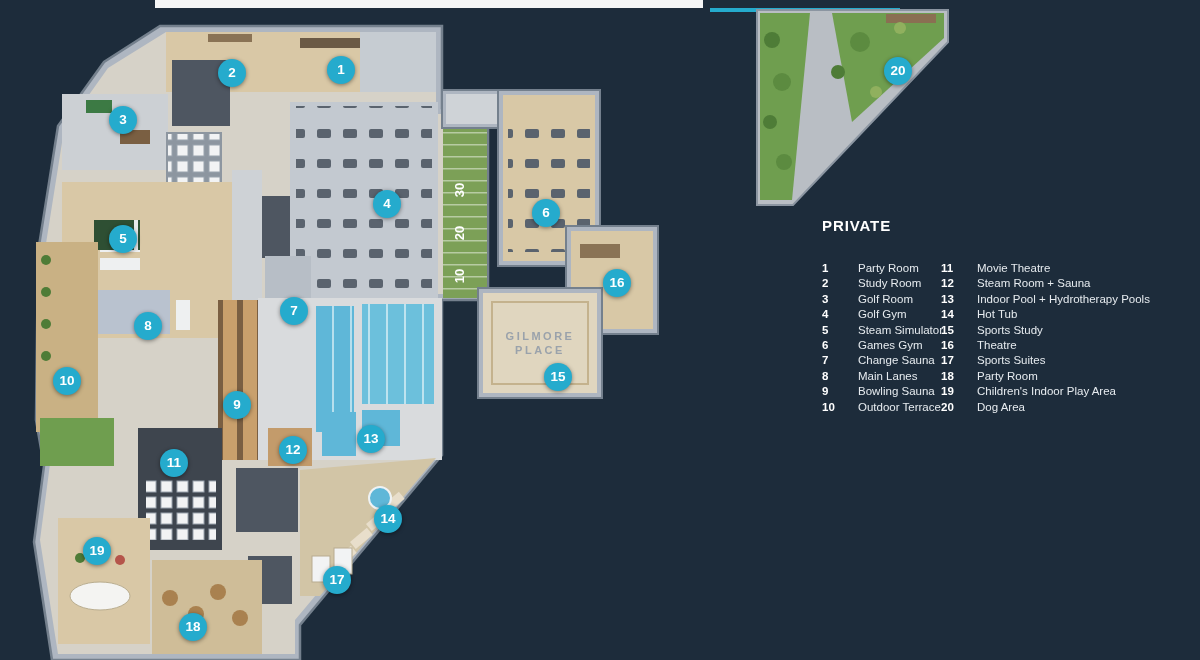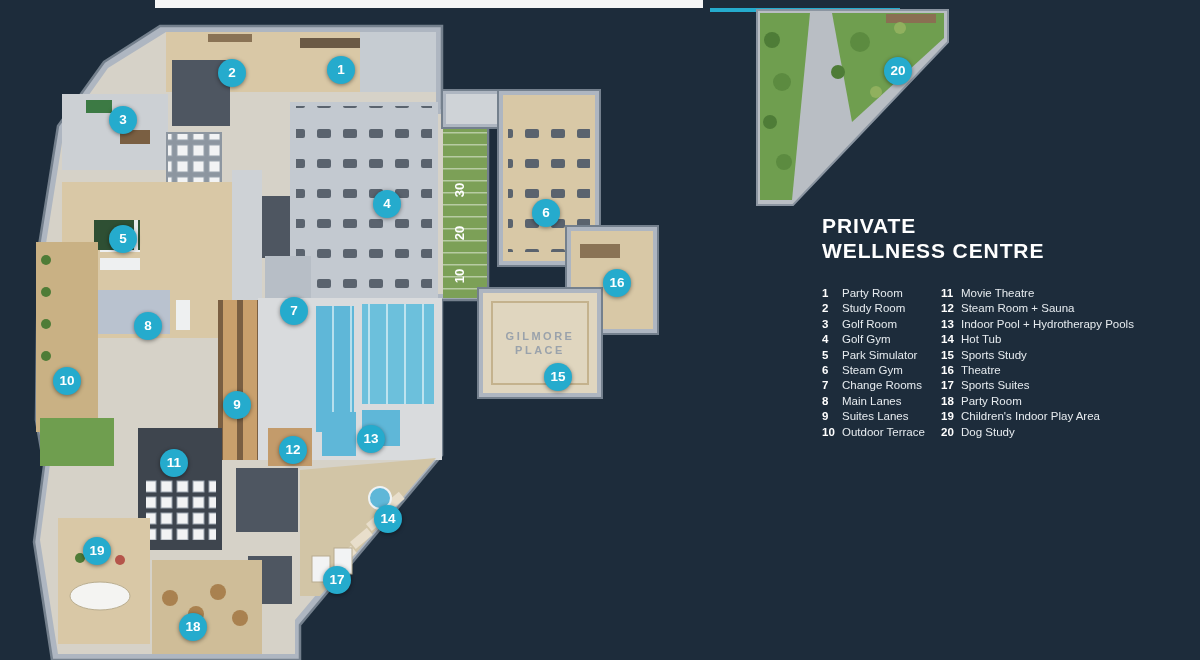--- a/index.html
+++ b/index.html
@@ -19,7 +19,7 @@
   
   #legend{position:absolute;left:822px;top:213px;color:#fff;}
   .legend-title{
-    font-size:21px;font-weight:bold;letter-spacing:.9px;line-height:25px;color:#ffffff;
+    font-size:15px;font-weight:bold;letter-spacing:.9px;line-height:25px;color:#ffffff;
   }
   #legend-list{display:flex;margin-top:23px;}
   #legend-col-1{width:119px;flex:0 0 119px;}

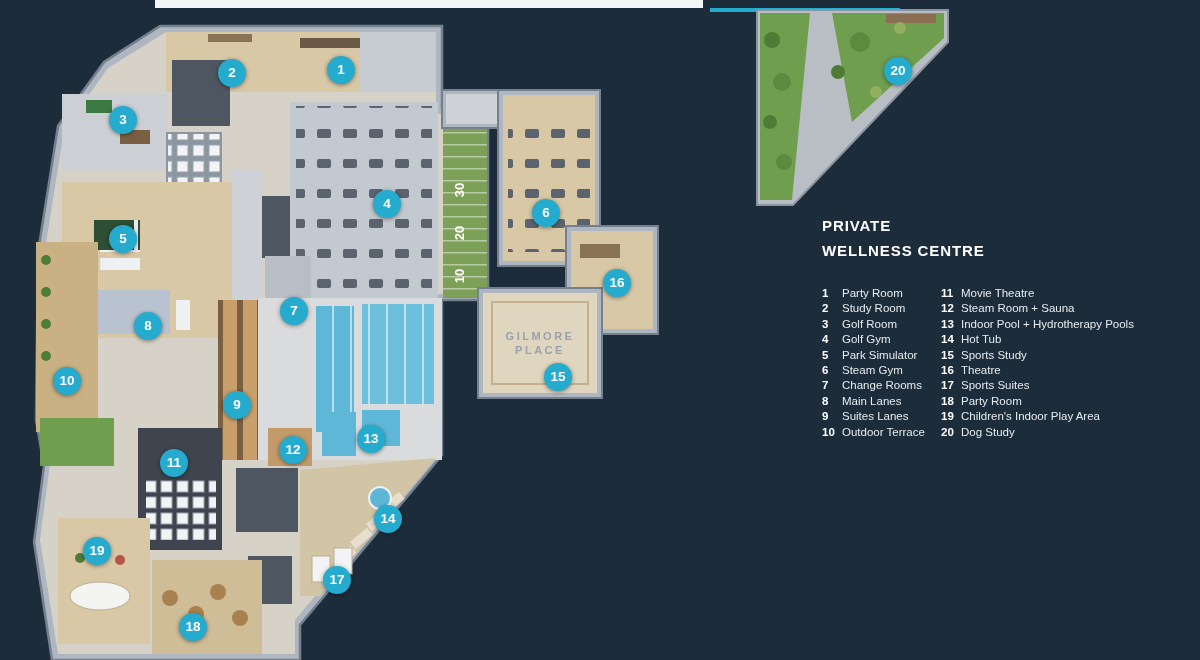--- a/index.html
+++ b/index.html
@@ -203,7 +203,6 @@
 
   <div id="legend">
     <div class="legend-title">PRIVATE</div>
-    <div class="legend-title">WELLNESS CENTRE</div>
     <div id="legend-list">
       <div id="legend-col-1">
           <div class="legend-row">

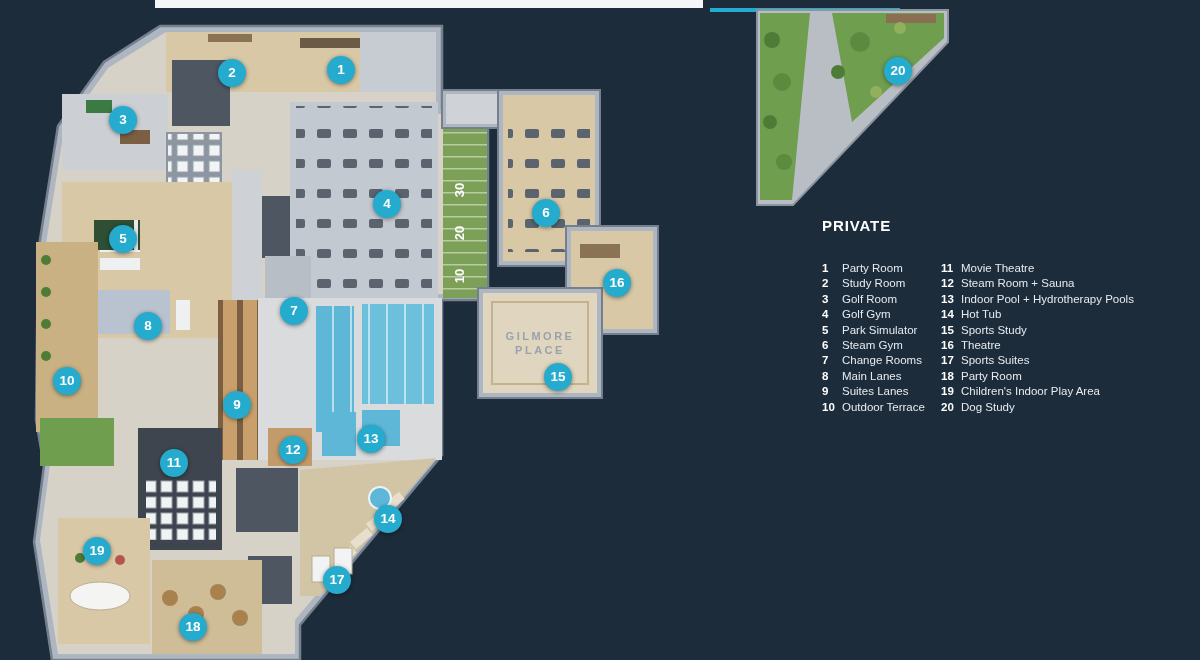--- a/index.html
+++ b/index.html
@@ -26,7 +26,7 @@
   #legend-col-2{flex:1;}
   .legend-row{display:flex;line-height:15.4px;font-size:11.5px;white-space:nowrap;color:#e6ebef;}
   .legend-num{flex:0 0 20px;font-weight:bold;color:#ffffff;}
-  .legend-label{color:#e6ebef;}
+  .legend-label{color:#e6ebef;margin-left:16px;}
 </style>
 </head>
 <body>

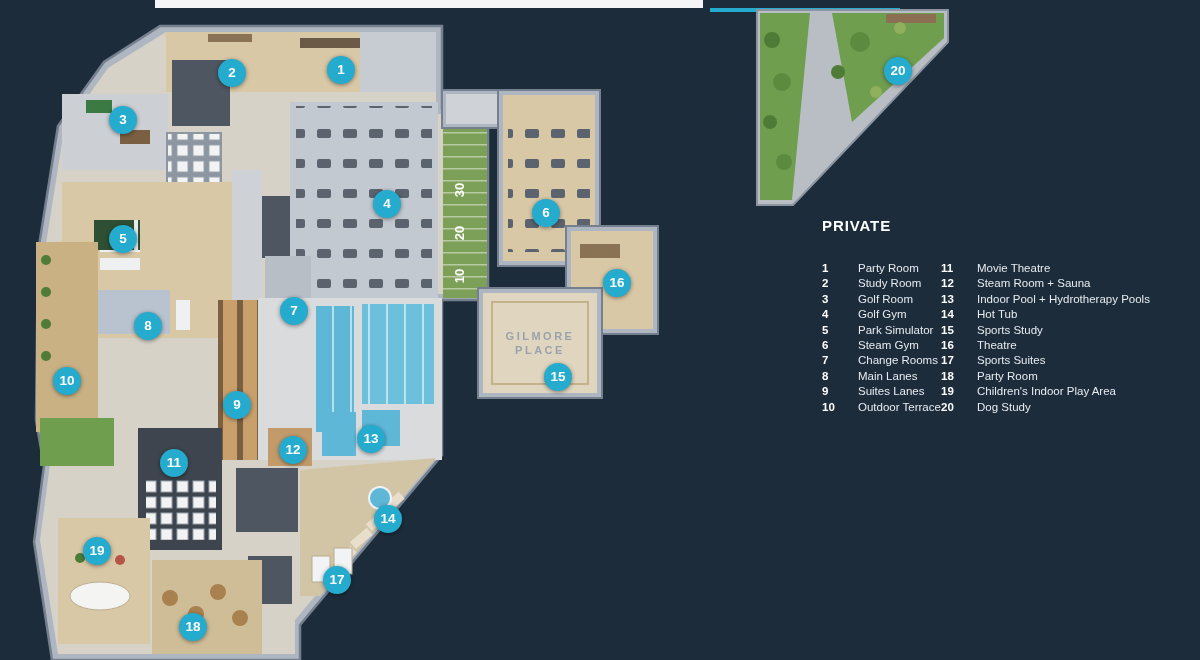--- a/index.html
+++ b/index.html
@@ -223,7 +223,7 @@
           </div>
           <div class="legend-row">
             <span class="legend-num">5</span>
-            <span class="legend-label">Park Simulator</span>
+            <span class="legend-label">Steam Simulator</span>
           </div>
           <div class="legend-row">
             <span class="legend-num">6</span>

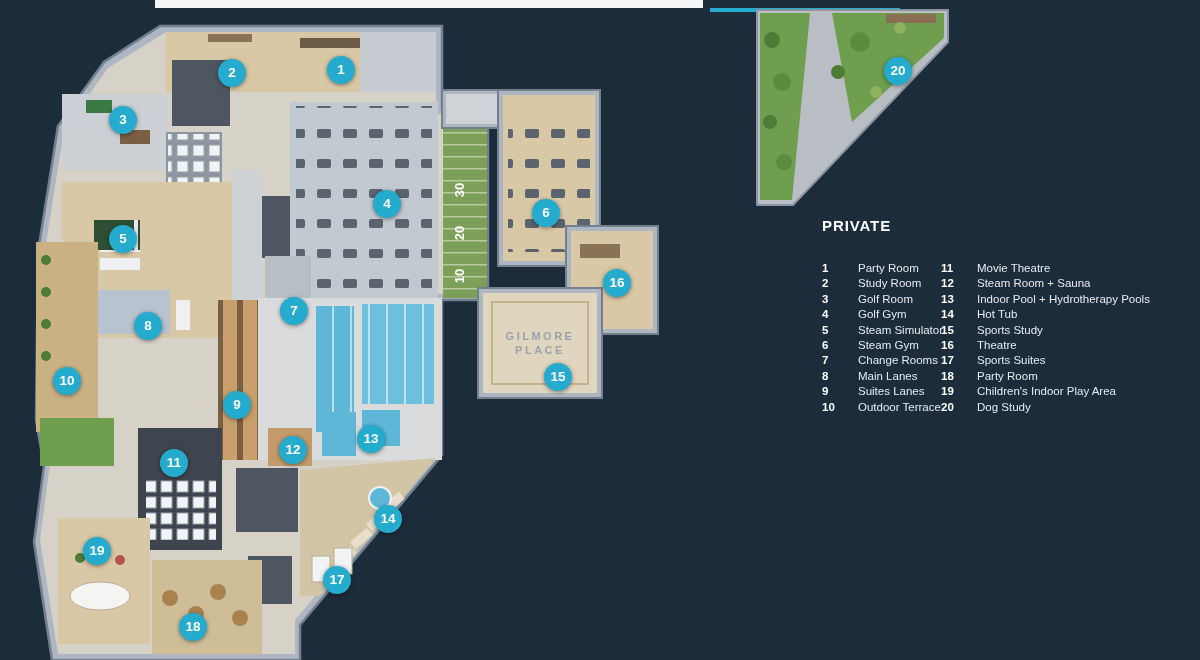--- a/index.html
+++ b/index.html
@@ -227,7 +227,7 @@
           </div>
           <div class="legend-row">
             <span class="legend-num">6</span>
-            <span class="legend-label">Steam Gym</span>
+            <span class="legend-label">Games Gym</span>
           </div>
           <div class="legend-row">
             <span class="legend-num">7</span>

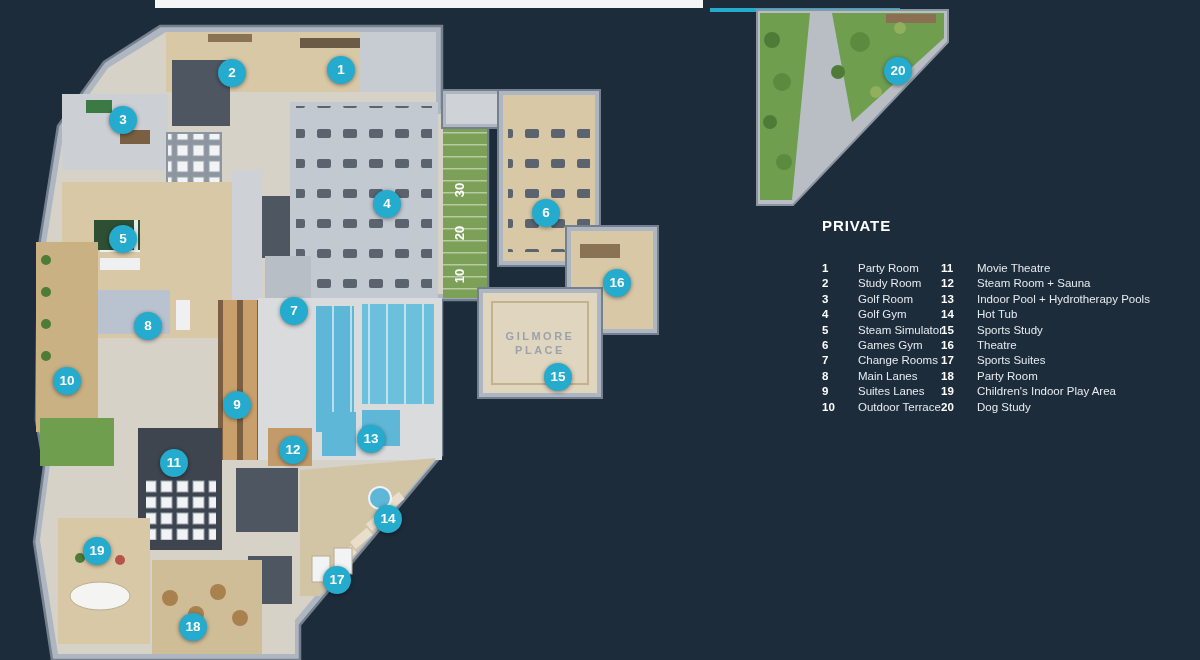--- a/index.html
+++ b/index.html
@@ -231,7 +231,7 @@
           </div>
           <div class="legend-row">
             <span class="legend-num">7</span>
-            <span class="legend-label">Change Rooms</span>
+            <span class="legend-label">Change Sauna</span>
           </div>
           <div class="legend-row">
             <span class="legend-num">8</span>

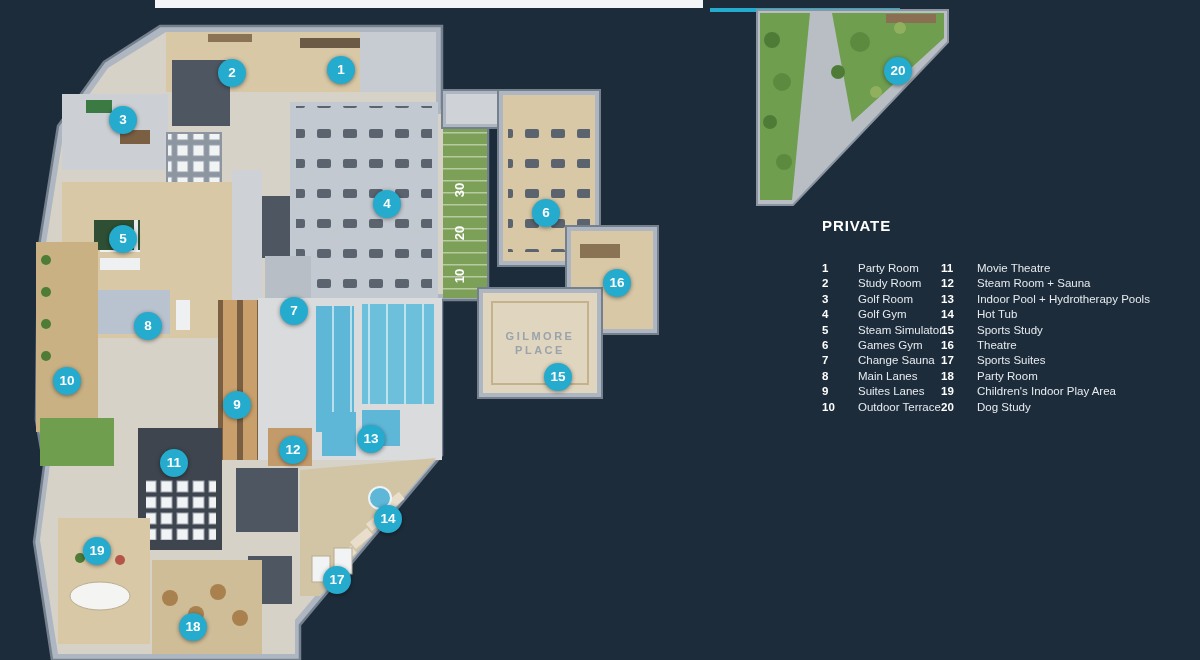--- a/index.html
+++ b/index.html
@@ -239,7 +239,7 @@
           </div>
           <div class="legend-row">
             <span class="legend-num">9</span>
-            <span class="legend-label">Suites Lanes</span>
+            <span class="legend-label">Bowling Sauna</span>
           </div>
           <div class="legend-row">
             <span class="legend-num">10</span>

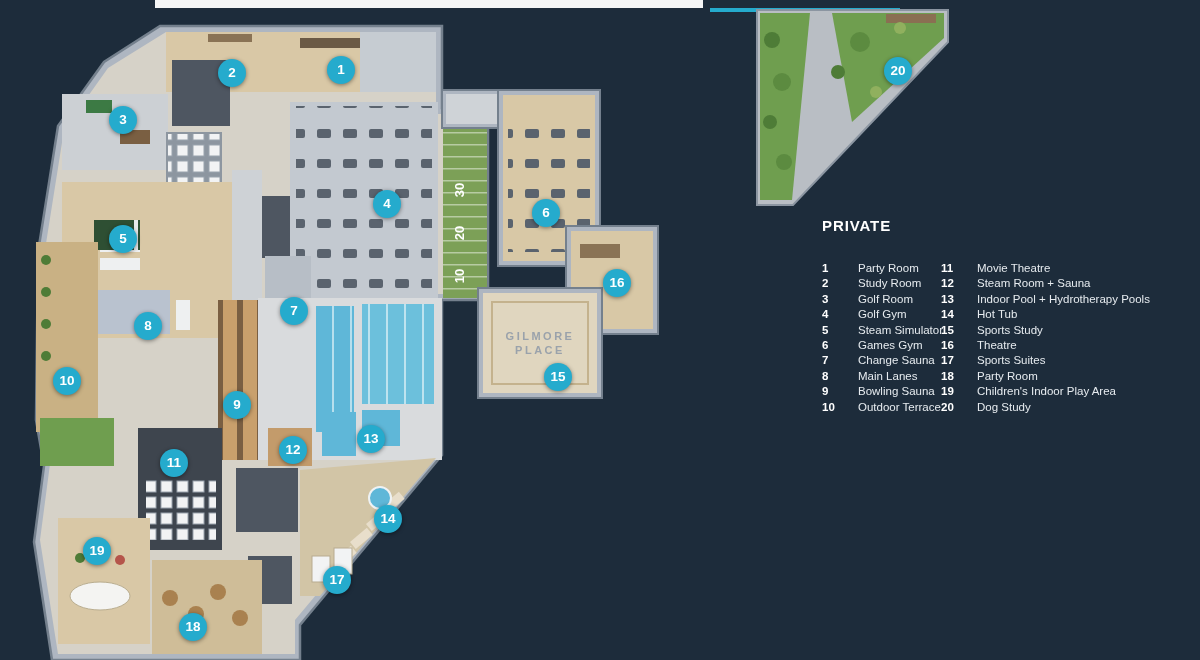--- a/index.html
+++ b/index.html
@@ -285,7 +285,7 @@
           </div>
           <div class="legend-row">
             <span class="legend-num">20</span>
-            <span class="legend-label">Dog Study</span>
+            <span class="legend-label">Dog Area</span>
           </div>
         </div>
     </div>

